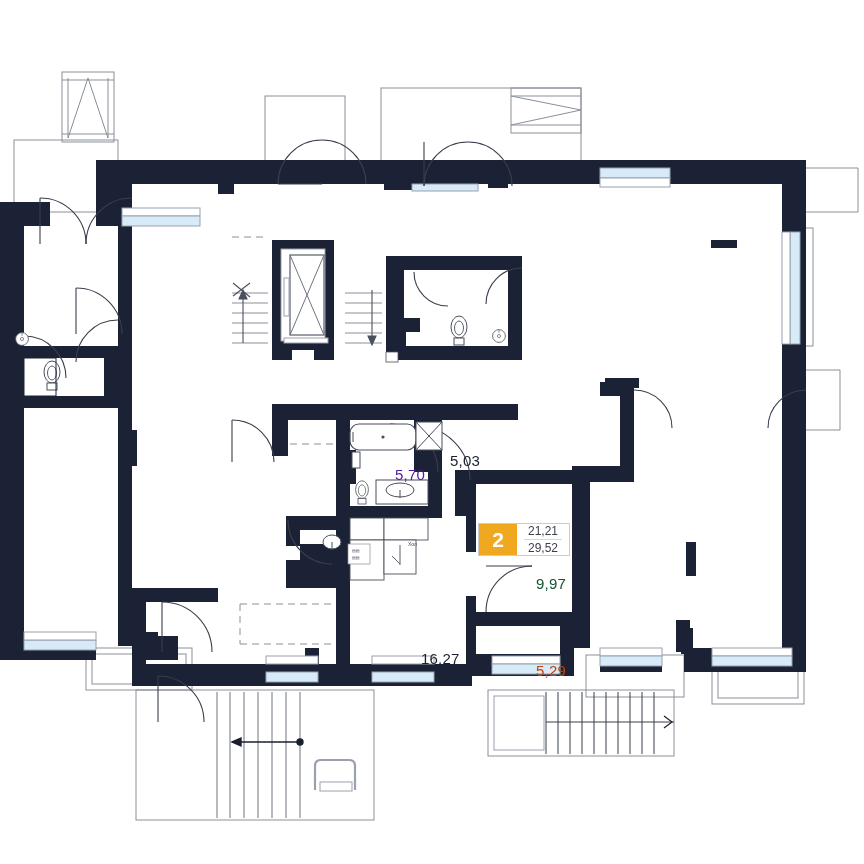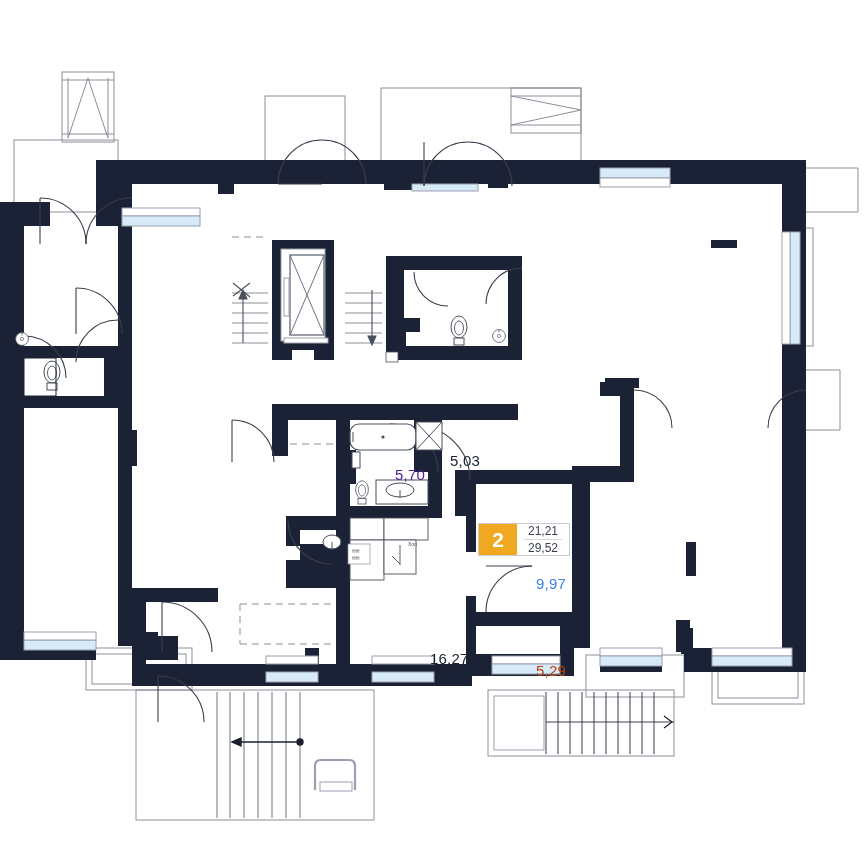--- a/index.html
+++ b/index.html
@@ -478,7 +478,7 @@
 
   <div class="dim-label" style="left: 395px; top: 466px; color: #4c1d95;">5,70</div>
 
-  <div class="dim-label" style="left: 536px; top: 575px; color: #3b82f6;">9,97</div>
+  <div class="dim-label" style="left: 536px; top: 575px; color: #14532d;">9,97</div>
 
   <div class="dim-label" style="left: 421px; top: 650px; color: rgb(27, 32, 48); margin-left: 9px;">16,27</div>
 

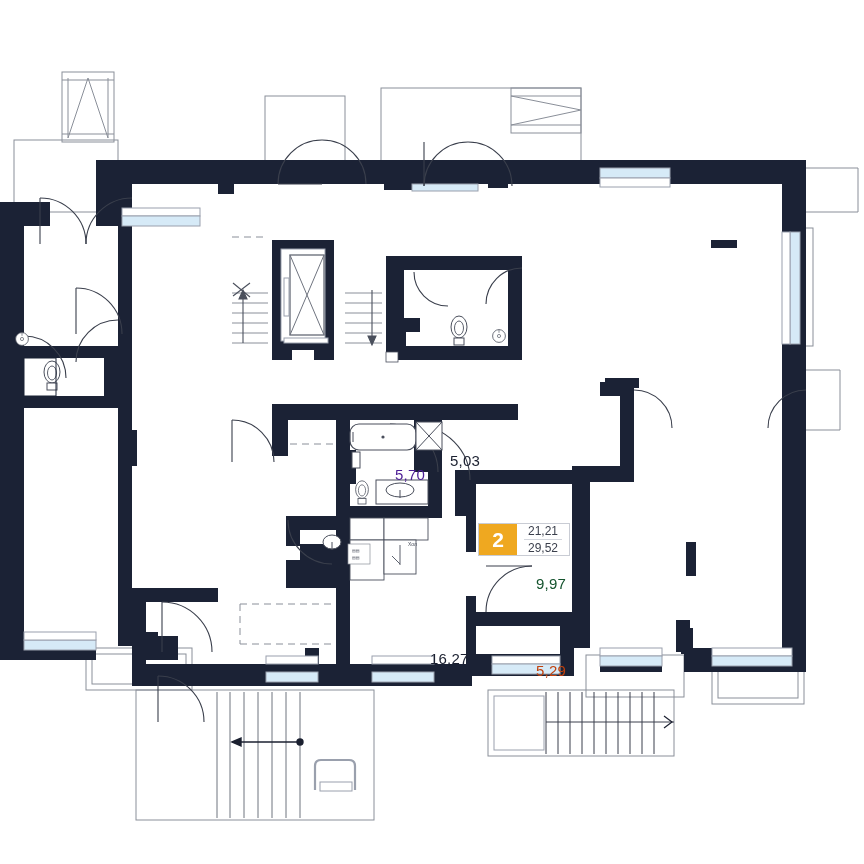--- a/index.html
+++ b/index.html
@@ -480,7 +480,7 @@
 
   <div class="dim-label" style="left: 536px; top: 575px; color: #14532d;">9,97</div>
 
-  <div class="dim-label" style="left: 421px; top: 650px; color: rgb(27, 32, 48); margin-left: 9px;">16,27</div>
+  <div class="dim-label" style="left: 421px; top: 650px; color: rgb(27, 32, 48);">16,27</div>
 
   <div class="dim-label" style="left: 536px; top: 662px; color: #c2410c;">5,29</div>
 

